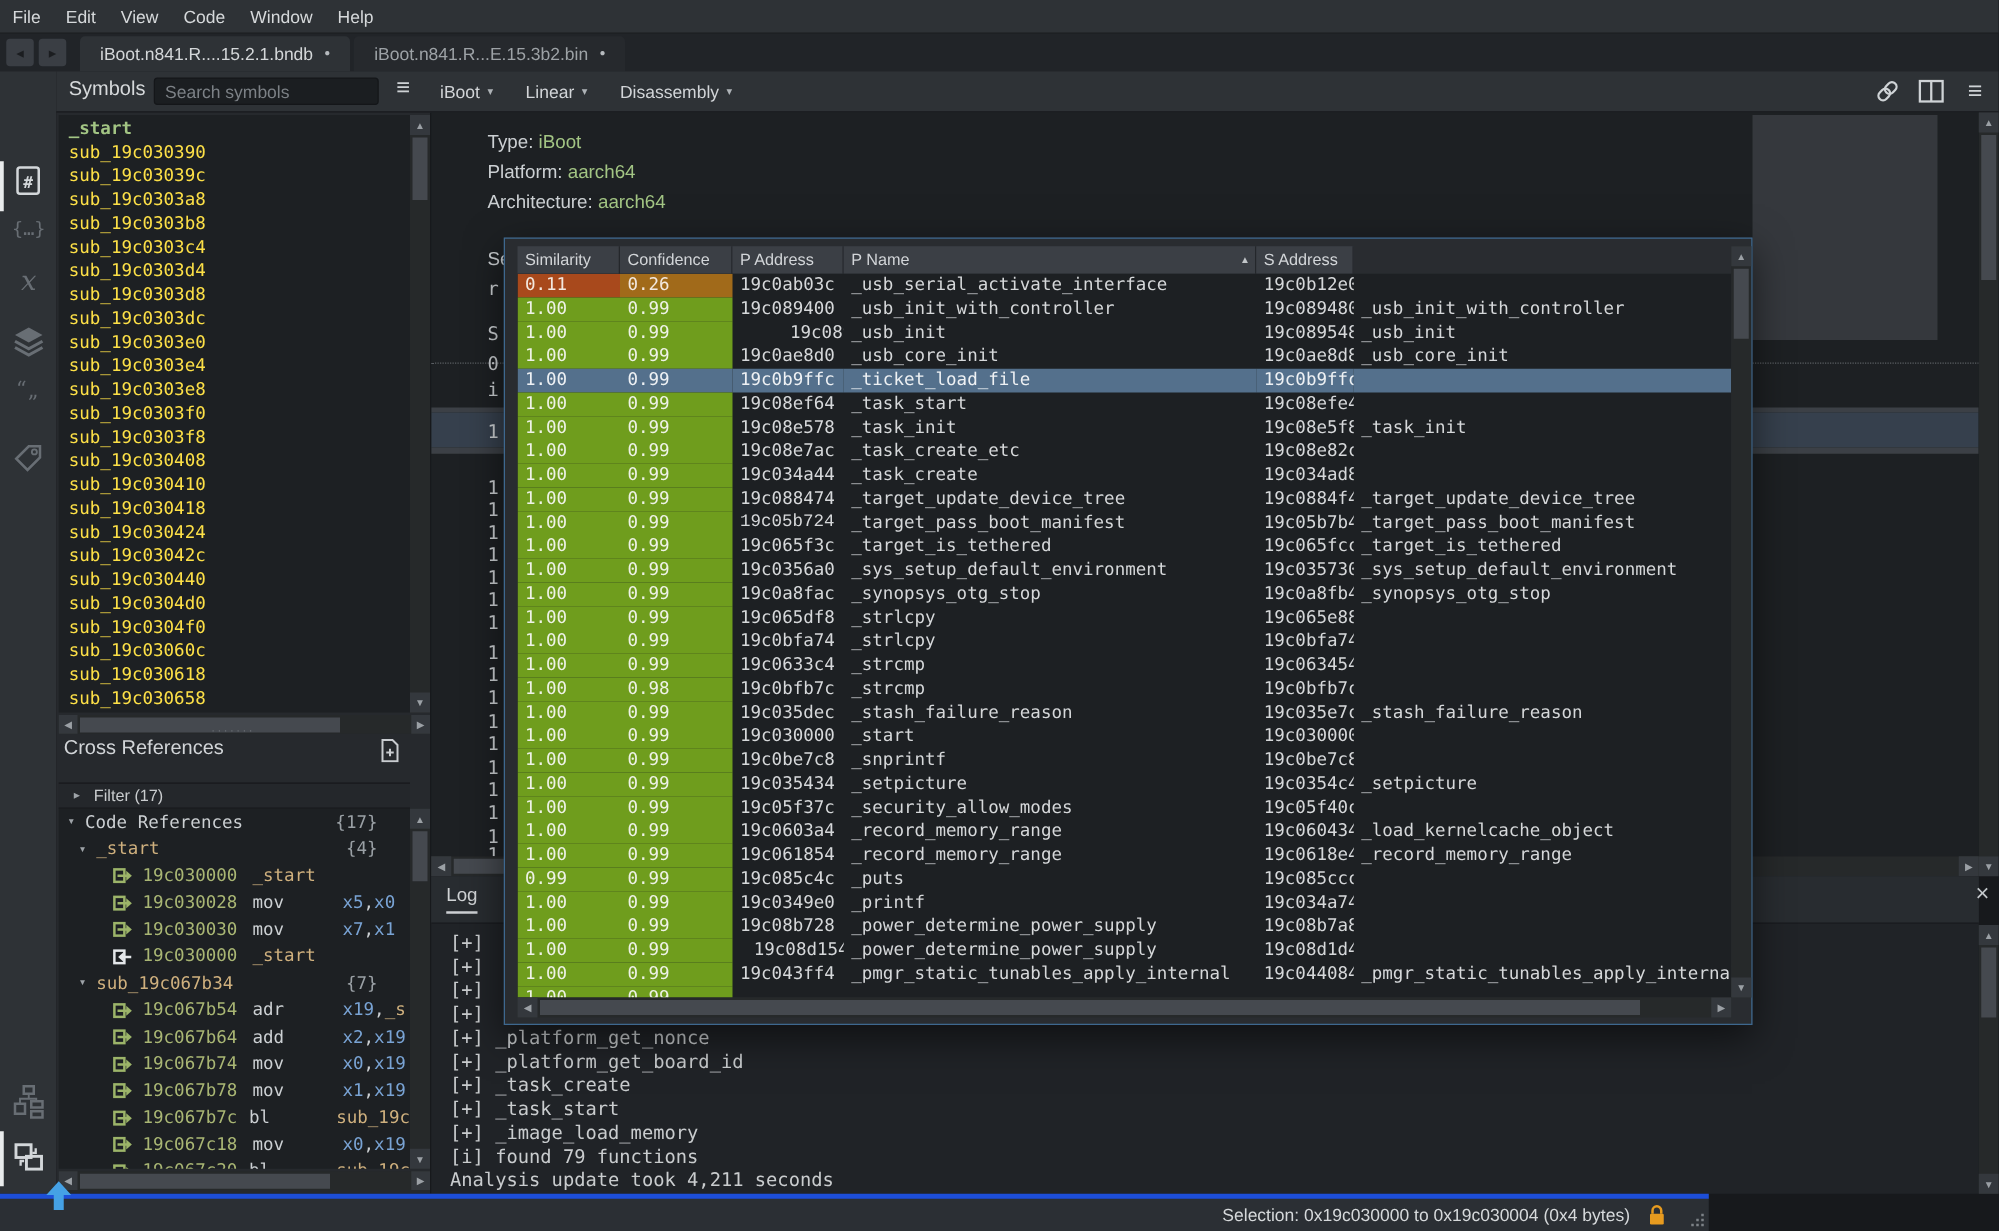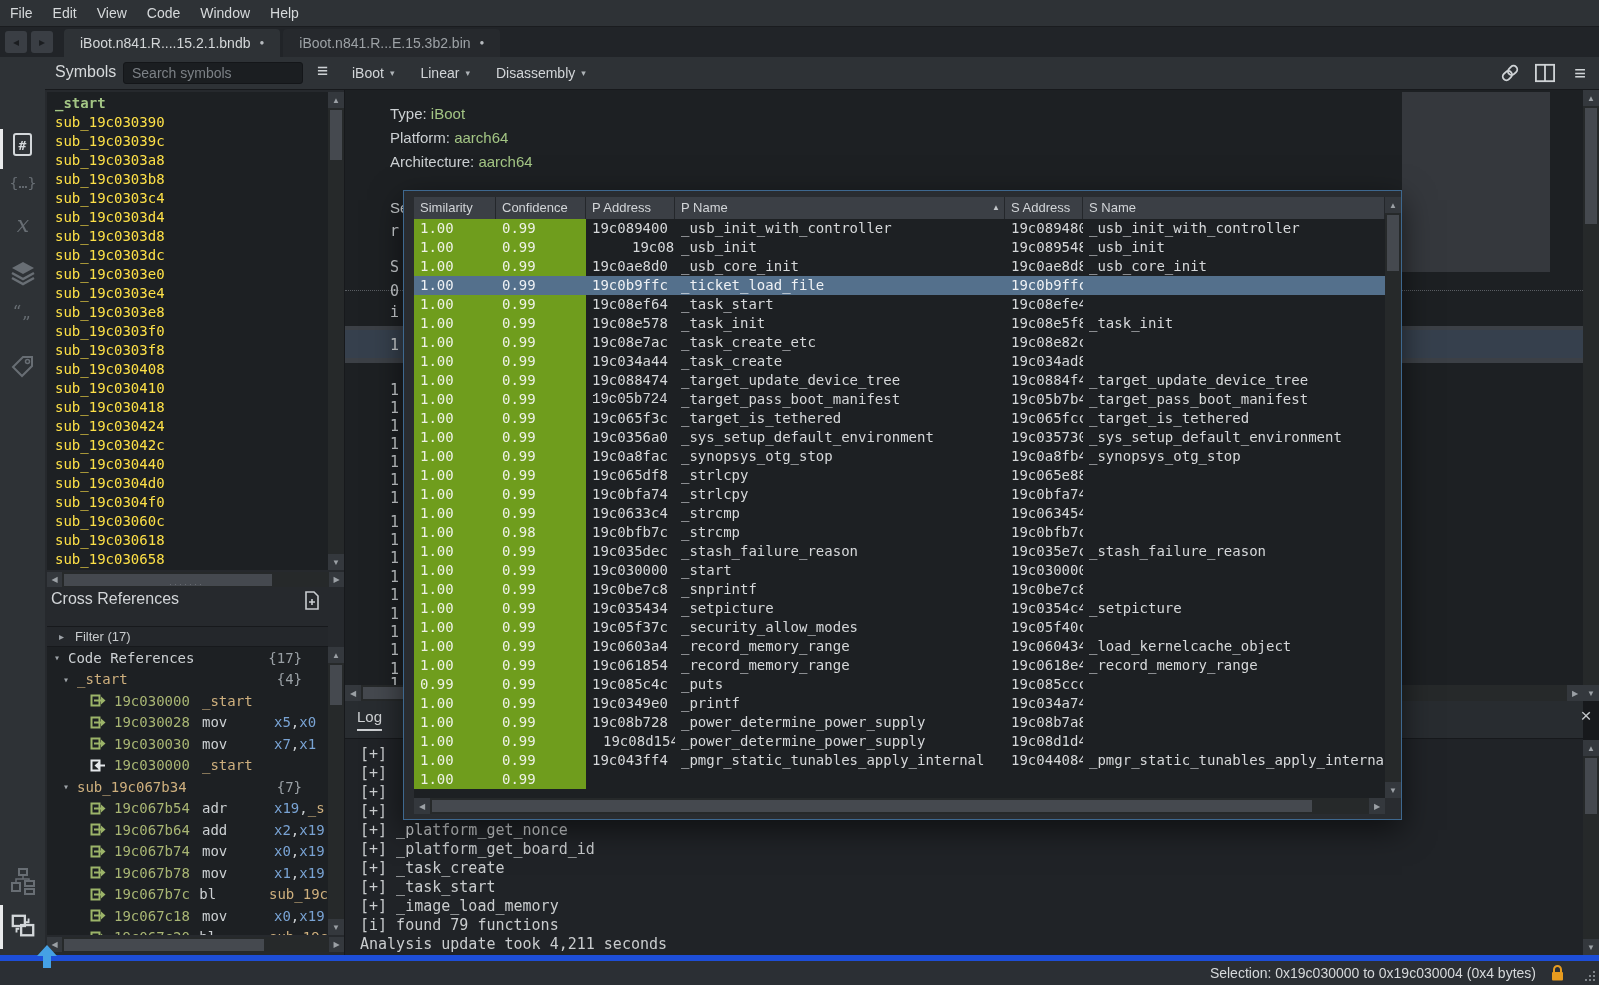--- a/index.html
+++ b/index.html
@@ -544,7 +544,6 @@
       <div class="th" style="width: 89px;">P Address</div>
       <div class="th" style="width: 330px;">P Name<span class="sort">▲</span></div>
       <div class="th" style="width: 78px;">S Address</div>
-      <div class="th" style="width: 302px;">S Name</div>
     </div>
   <div id="tbl-rows">
       <div class="trow">

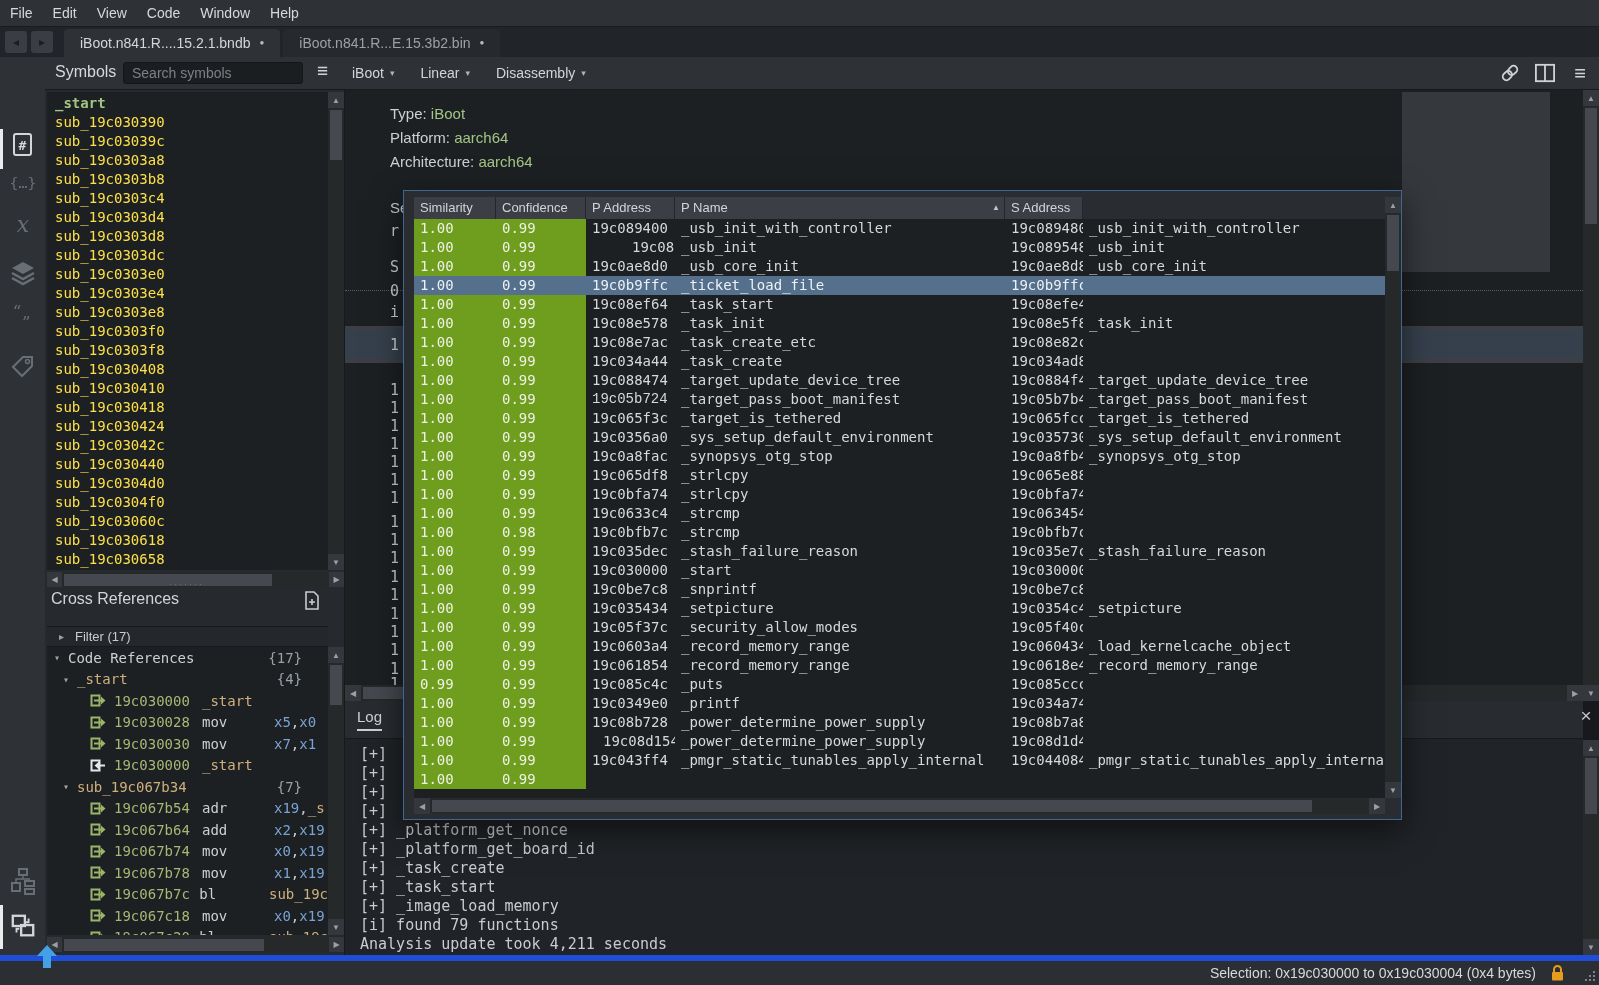--- a/index.html
+++ b/index.html
@@ -547,6 +547,14 @@
     </div>
   <div id="tbl-rows">
       <div class="trow">
+        <div class="td sim-low" style="width: 82px;">0.11</div>
+        <div class="td conf-low" style="width: 90px;">0.26</div>
+        <div class="td" style="width: 89px;">19c0ab03c</div>
+        <div class="td" style="width: 330px;">_usb_serial_activate_interface</div>
+        <div class="td" style="width: 78px;">19c0b12e0</div>
+        <div class="td" style="width: 302px;"></div>
+      </div>
+      <div class="trow">
         <div class="td score-high" style="width: 82px;">1.00</div>
         <div class="td score-high" style="width: 90px;">0.99</div>
         <div class="td" style="width: 89px;">19c089400</div>

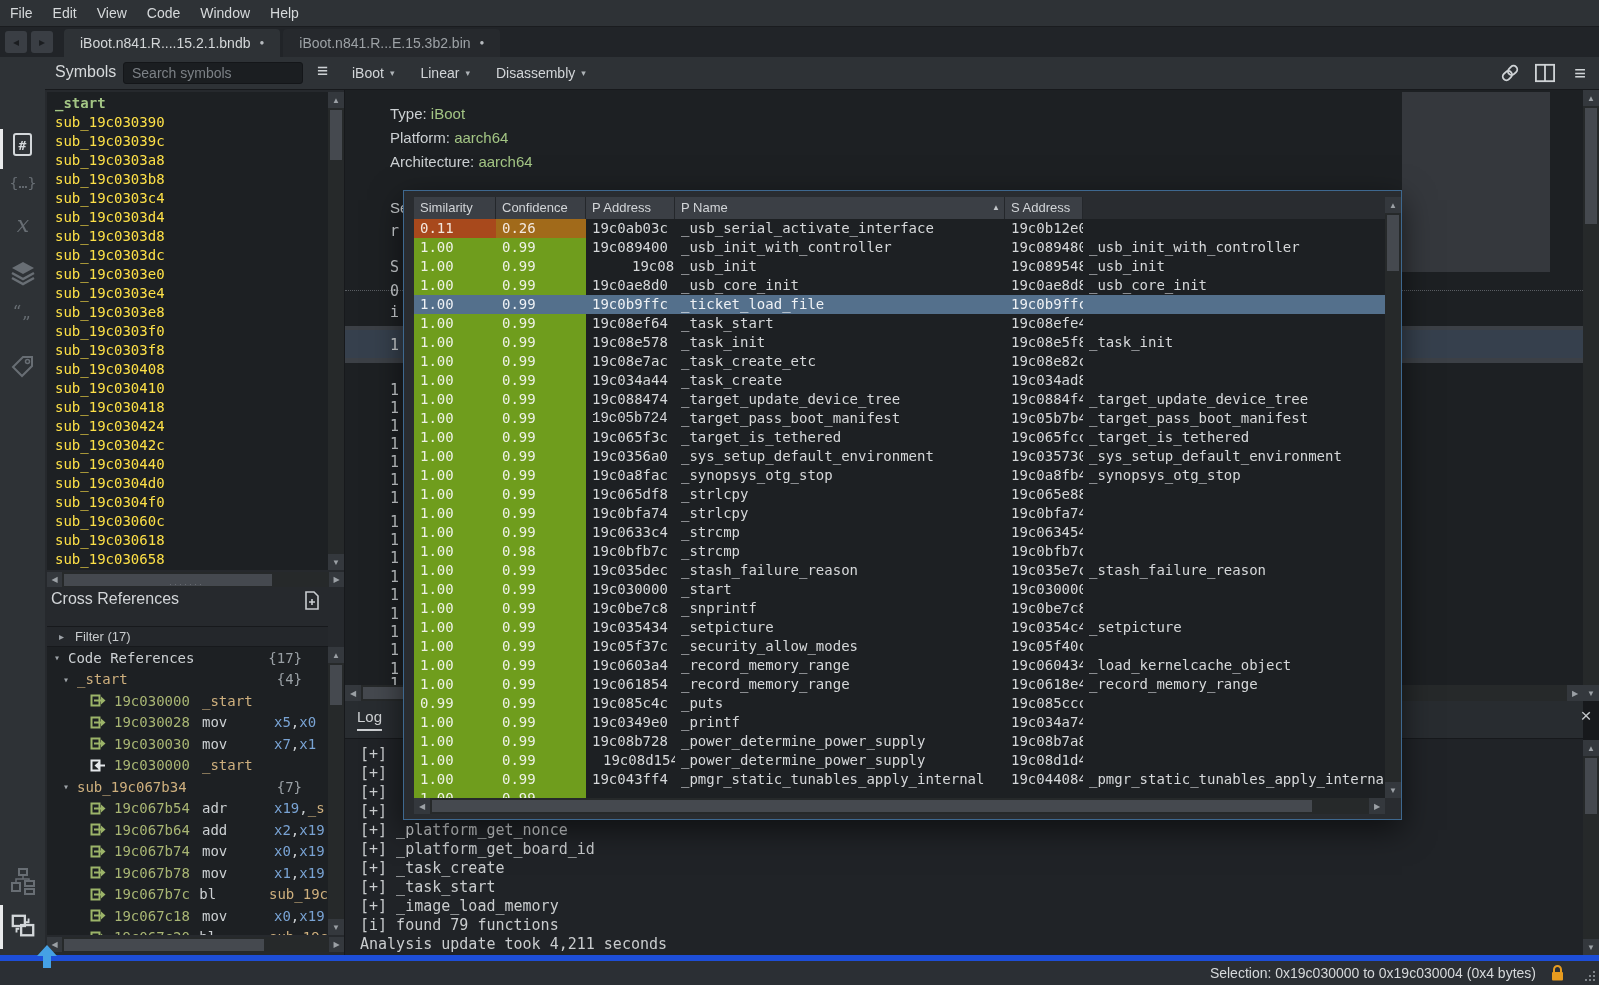--- a/index.html
+++ b/index.html
@@ -98,7 +98,7 @@
   #log-vscroll{left:1583px;top:740px;width:16px;height:215px;}
 
   
-  #statusbar{left:0;top:955px;width:1599px;height:30px;background:#2b2f34;border-top:6px solid #1d4ed8;box-sizing:border-box;display:flex;align-items:center;justify-content:flex-end;}
+  #statusbar{left:0;top:955px;width:1367px;height:30px;background:#2b2f34;border-top:4px solid #1d4ed8;box-sizing:border-box;display:flex;align-items:center;justify-content:flex-end;}
   #status-selection{font-size:14px;color:#d6d9db;margin-right:14px;}
   #status-lock{width:15px;height:18px;margin-right:34px;}
   #resize-grip{position:absolute;right:2px;bottom:2px;width:14px;height:14px;}

